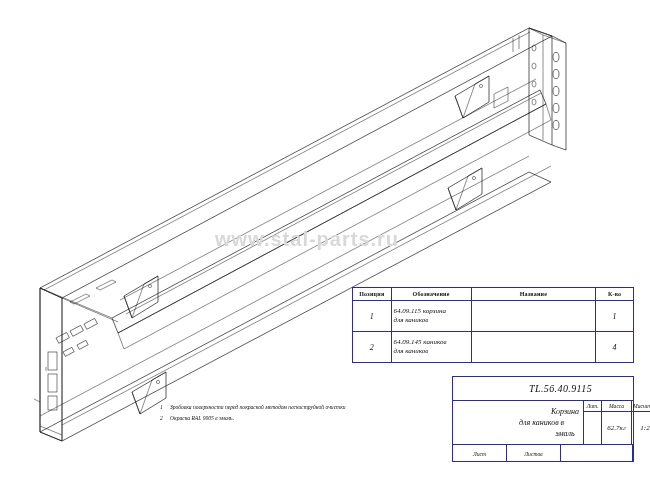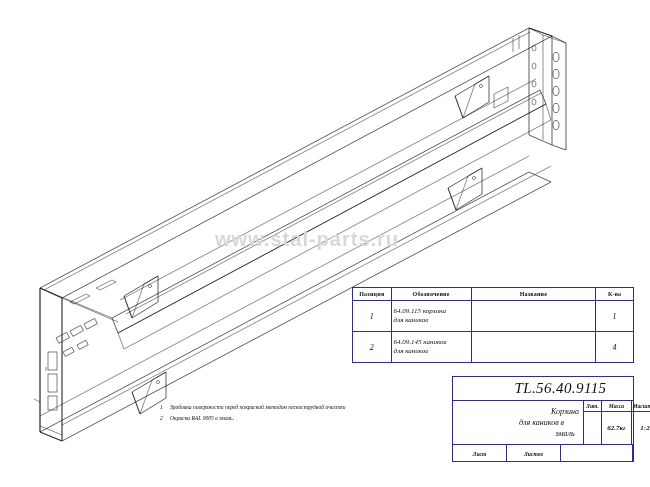--- a/index.html
+++ b/index.html
@@ -90,7 +90,7 @@
   }
   .tb-code span{
     font-family:"Liberation Serif", serif;
-    font-size:15px;font-style:italic;color:#111;letter-spacing:.4px;margin-left:35px;
+    font-size:10px;font-style:italic;color:#111;letter-spacing:.4px;margin-left:35px;
   }
   .tb-mid{
     position:absolute;left:0;top:24px;width:100%;height:44px;

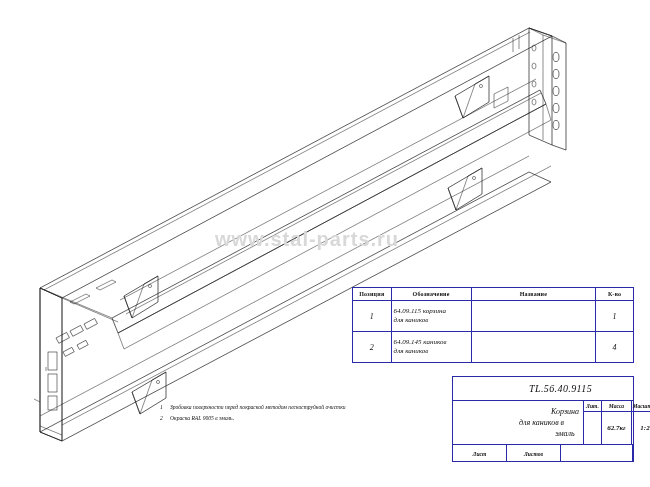--- a/index.html
+++ b/index.html
@@ -117,7 +117,6 @@
     font-size:5.6px;font-style:italic;color:#111;
     box-sizing:border-box;
     border-right:1px solid #2a2aa8;
-    font-weight:bold;
   }
   .tb-c:last-child{border-right:none;}
   .c-lit{width:18px;}

